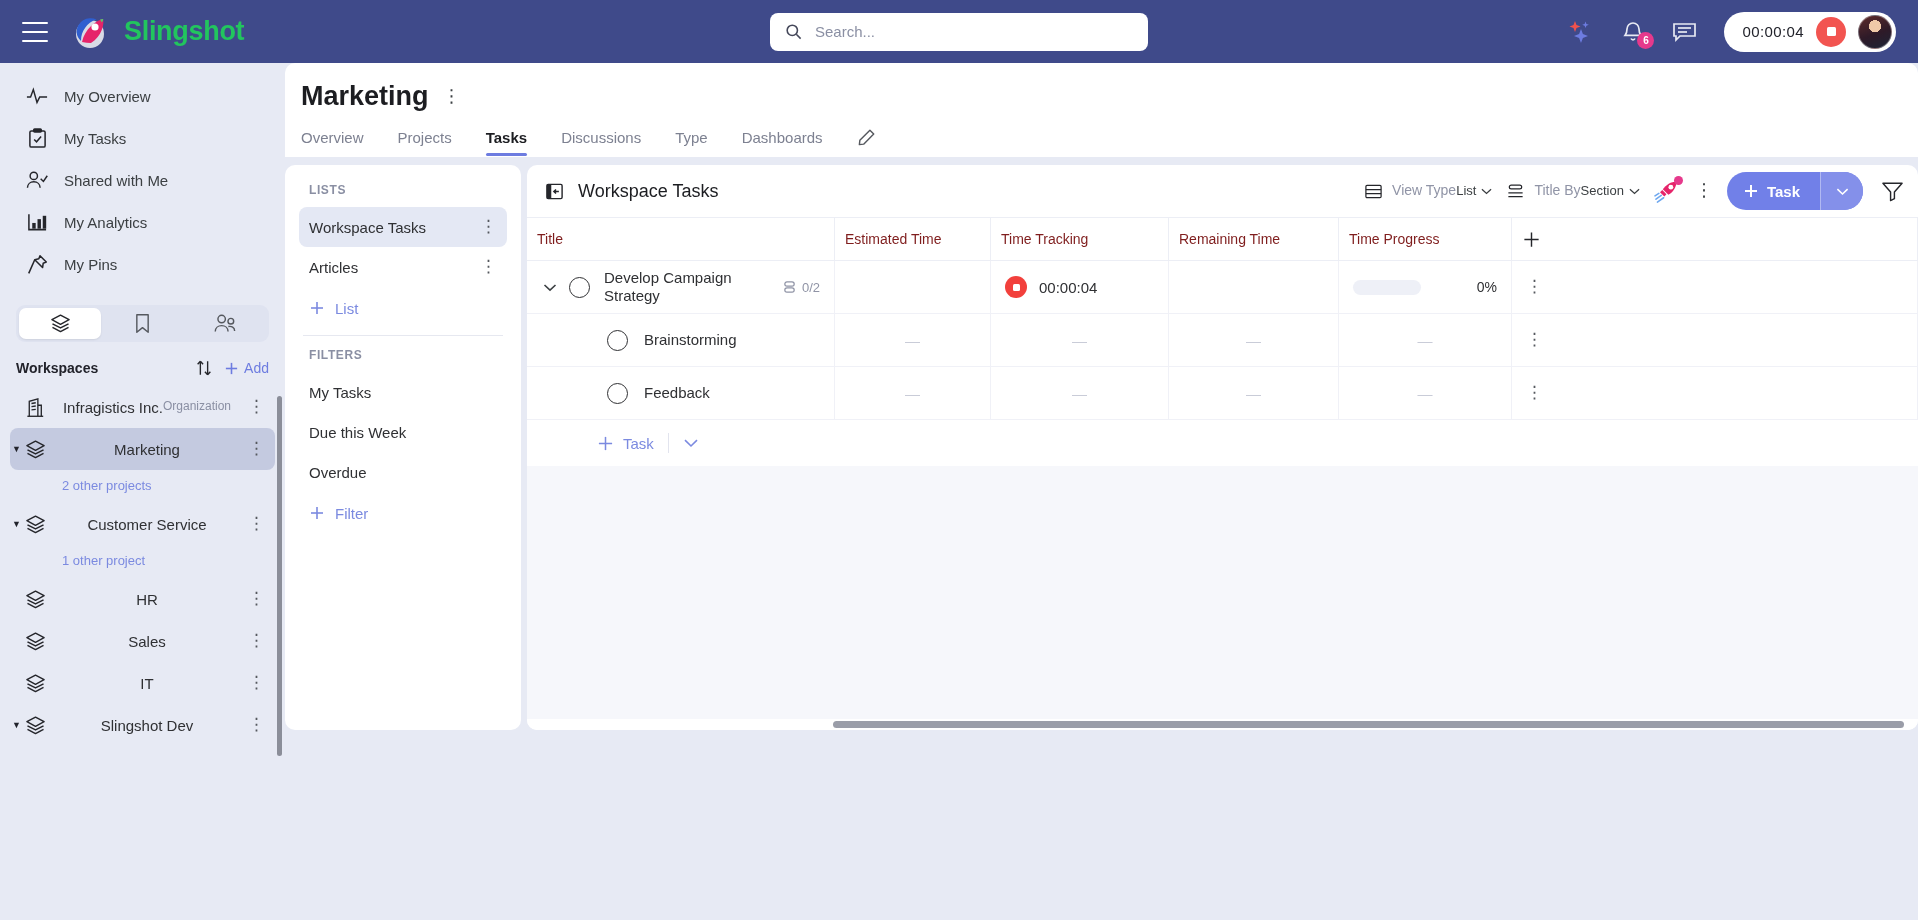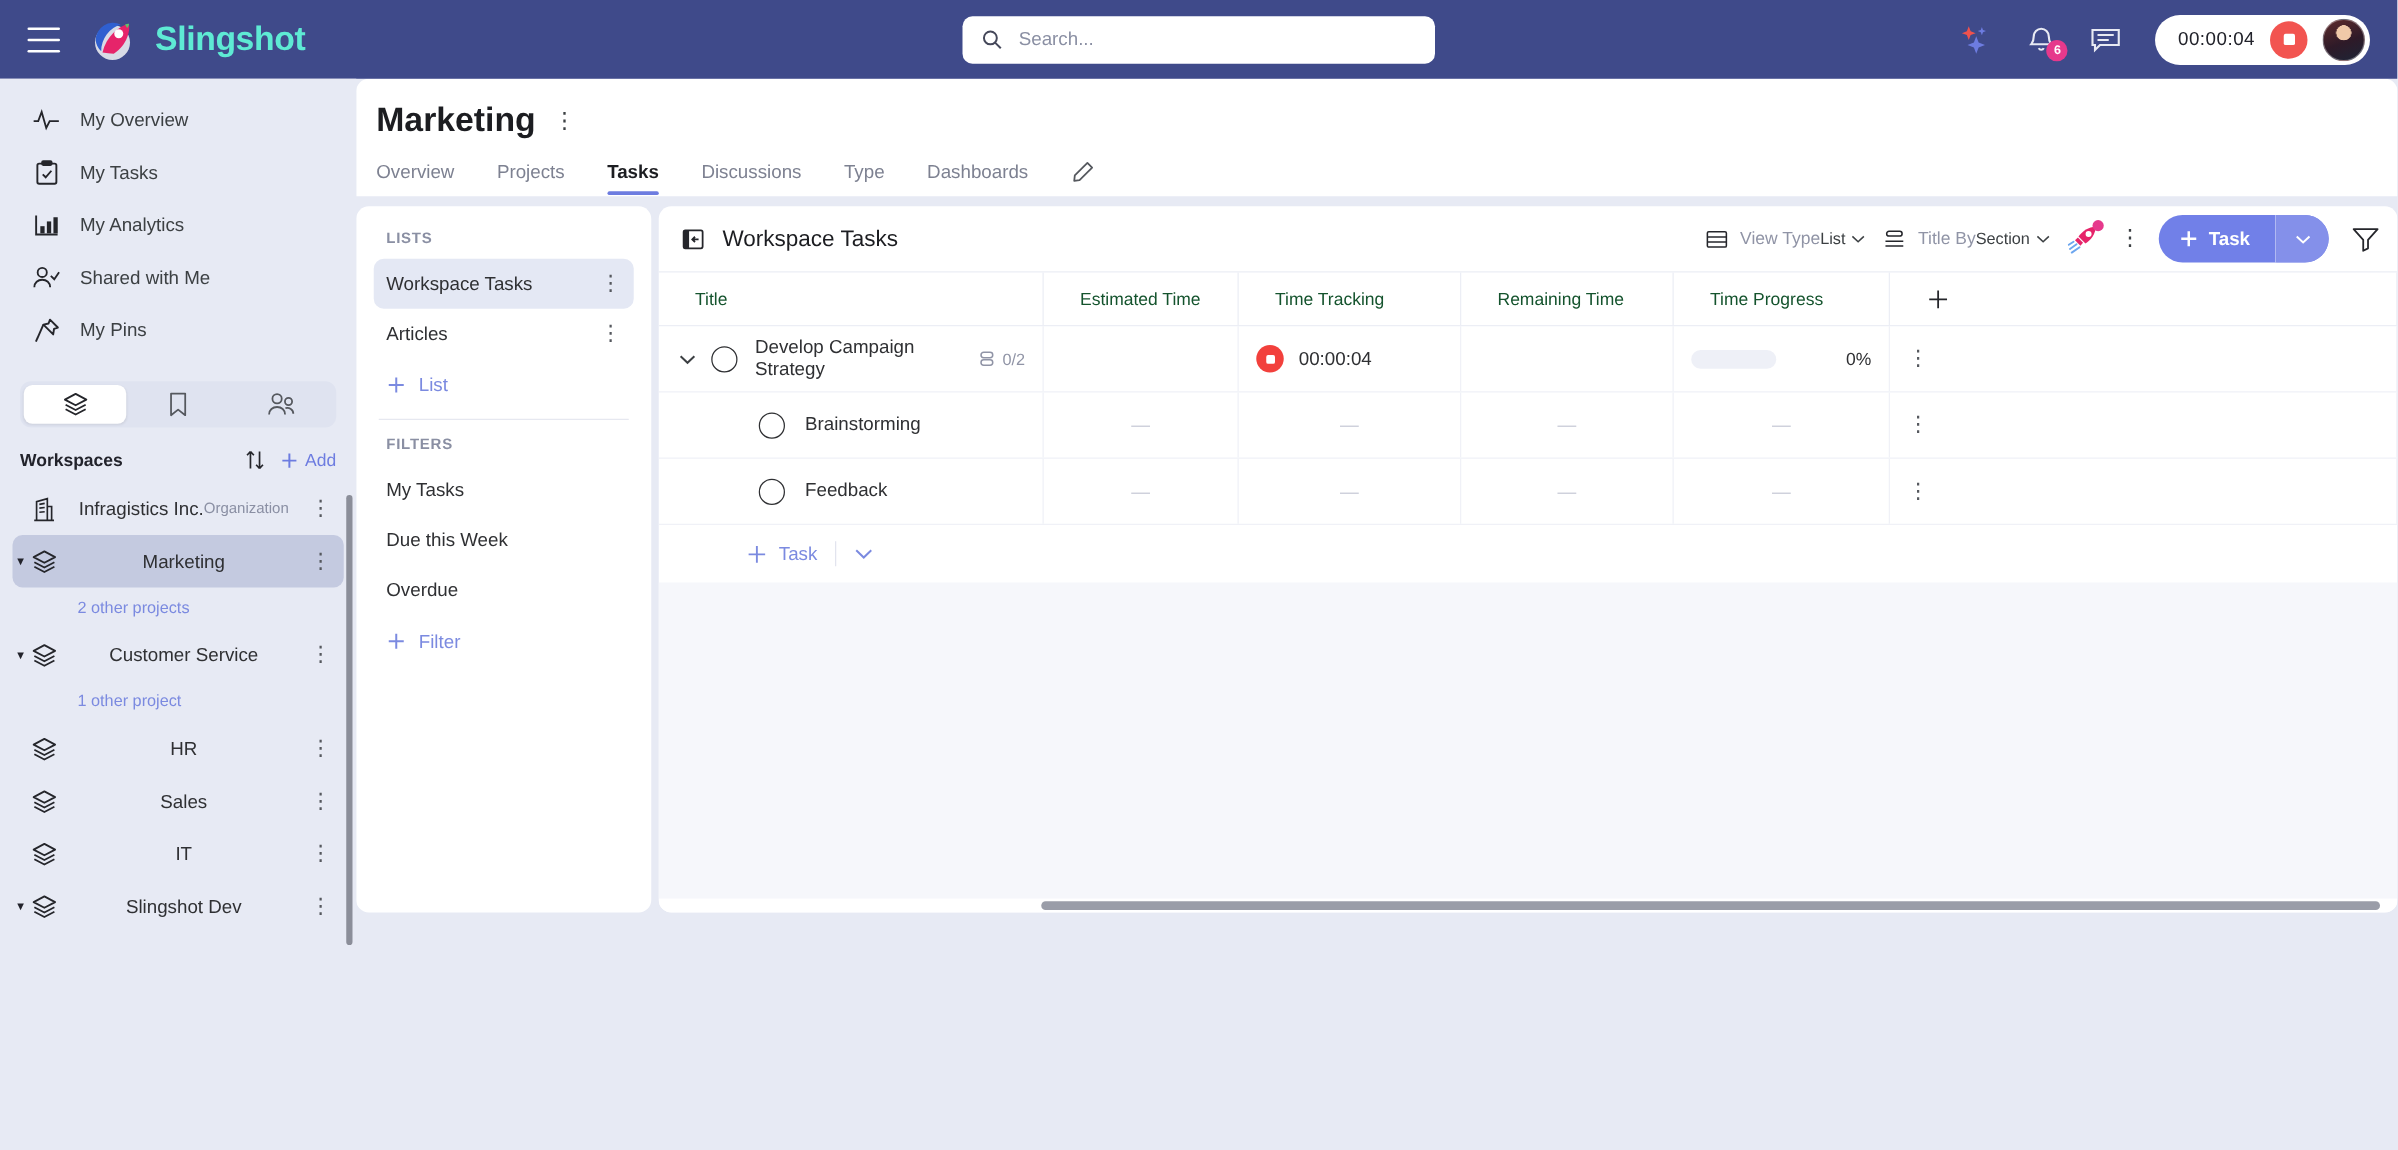--- a/index.html
+++ b/index.html
@@ -21,7 +21,7 @@
   .hamburger span { display:block; height:2px; background:#fff; border-radius:1px;}
   .brand { display:flex; align-items:center; gap:12px; }
   .brand-logo { width:42px; height:42px; position:relative; }
-  .brand-name { color:#5eead4; font-size:27px; font-weight:bold; letter-spacing:-0.3px;}
+  .brand-name { color:#22c55e; font-size:27px; font-weight:bold; letter-spacing:-0.3px;}
 
   .search-wrap {
     position:absolute; left:50%; transform:translateX(-50%);

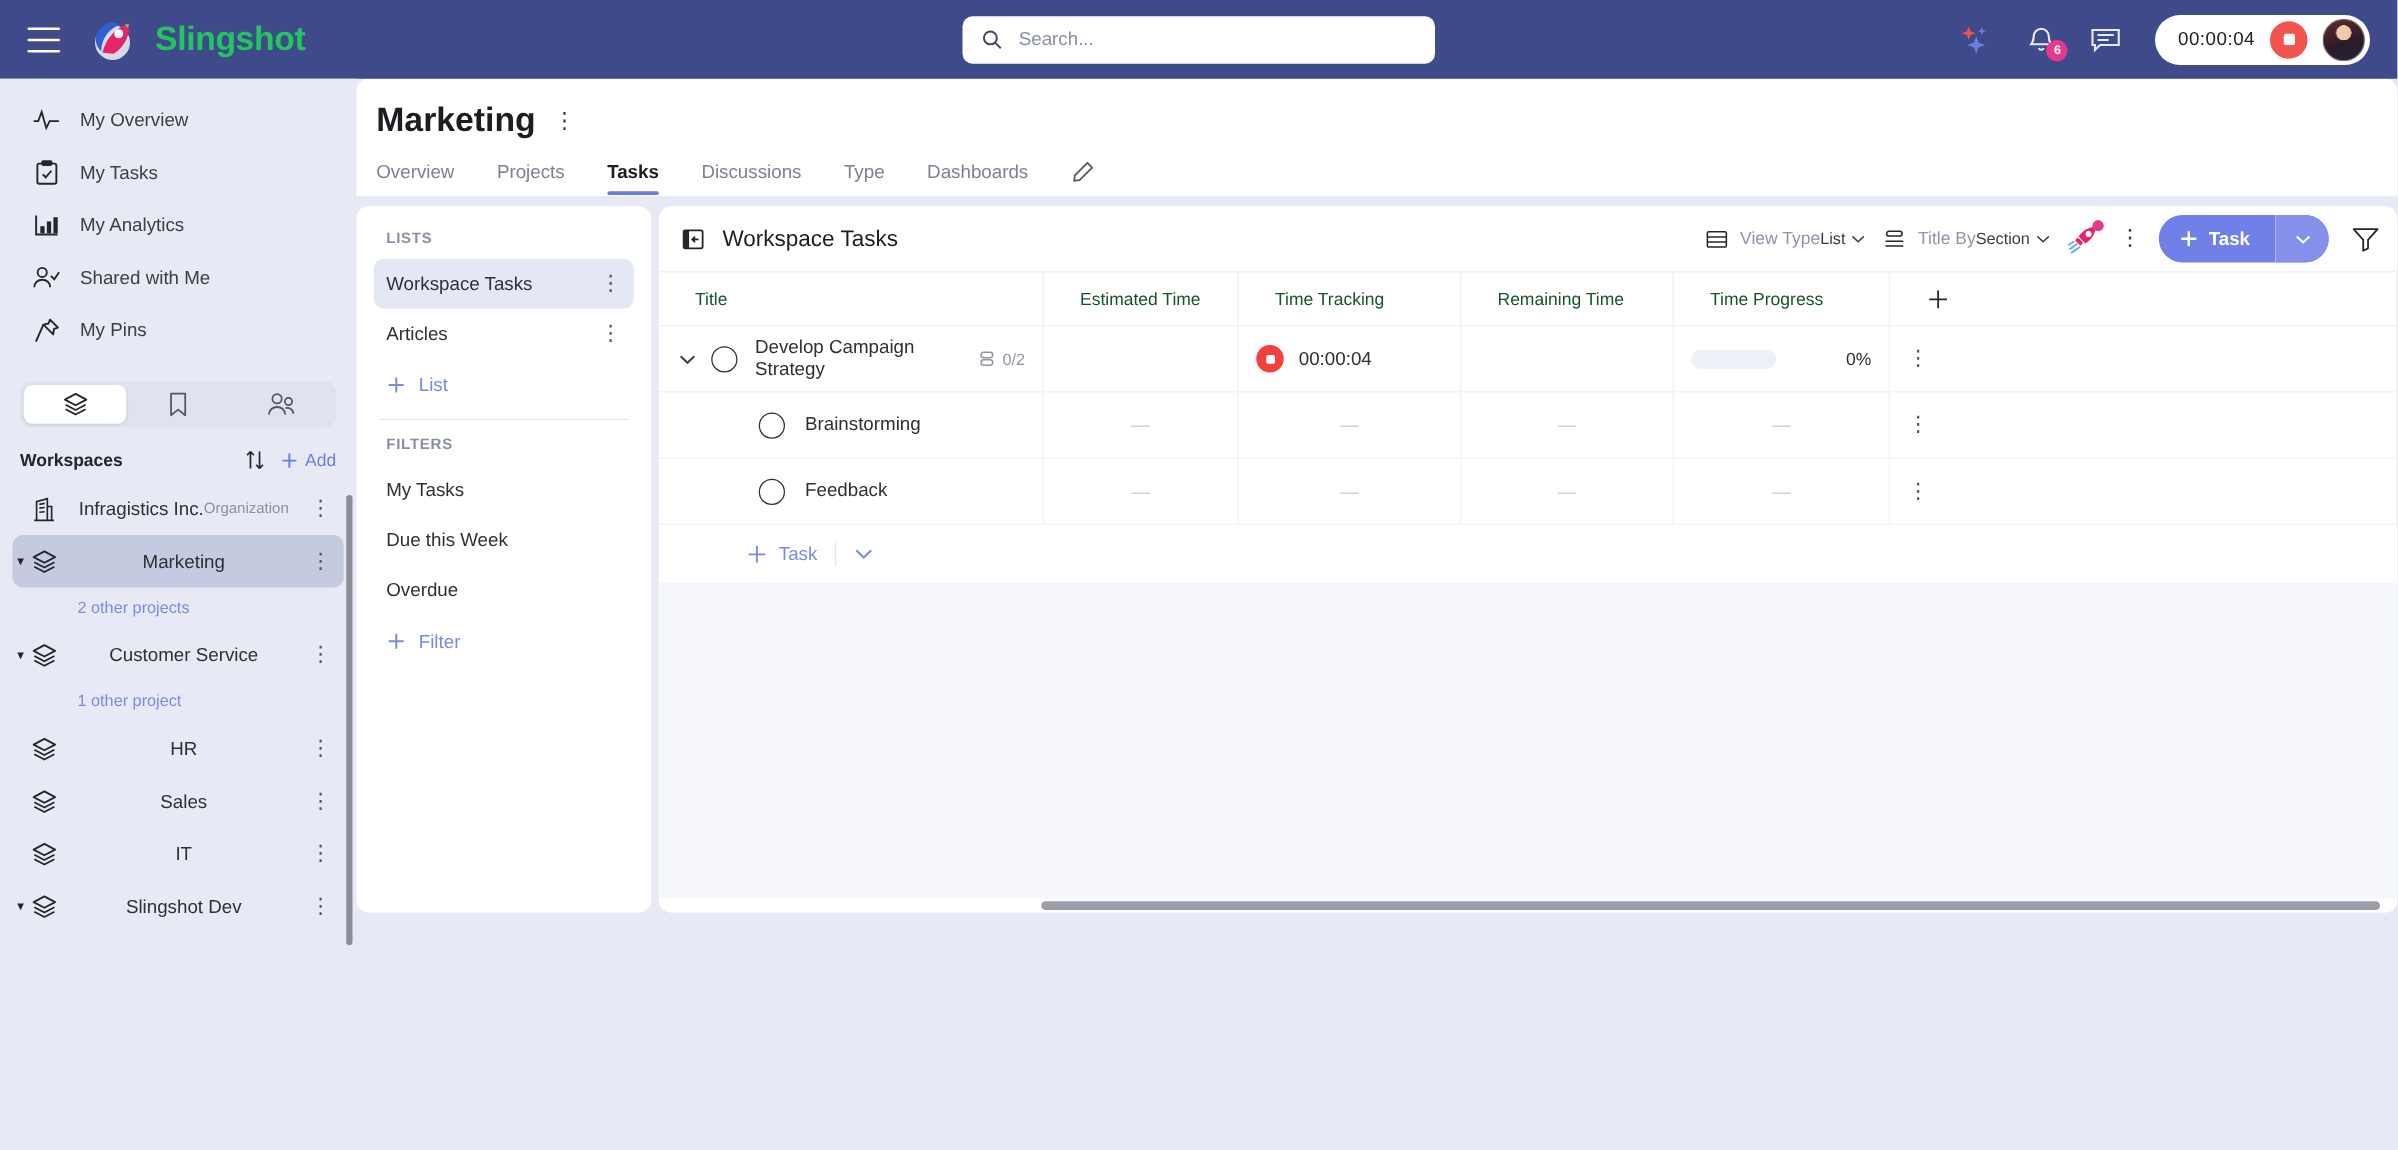--- a/index.html
+++ b/index.html
@@ -306,6 +306,17 @@
 
       <div class="nav-item">
         <span class="nav-ico">
+          <svg width="23" height="21" viewBox="0 0 24 22" fill="none" stroke="#25262b" stroke-width="1.6">
+            <circle cx="8.5" cy="6" r="4"></circle>
+            <path d="M1.6 19c0-4 3.1-6.6 6.9-6.6s6.9 2.6 6.9 6.6"></path>
+            <polyline points="16,9 19,12 23.2,5.8"></polyline>
+          </svg>
+        </span>
+        <span>Shared with Me</span>
+      </div>
+
+      <div class="nav-item">
+        <span class="nav-ico">
           <svg width="21" height="20" viewBox="0 0 22 20" fill="none" stroke="#25262b" stroke-width="1.6">
             <path d="M2 2v16h18"></path>
             <rect x="5.5" y="11" width="3.6" height="6" fill="#25262b" stroke="none"></rect>
@@ -314,17 +325,6 @@
           </svg>
         </span>
         <span>My Analytics</span>
-      </div>
-
-      <div class="nav-item">
-        <span class="nav-ico">
-          <svg width="23" height="21" viewBox="0 0 24 22" fill="none" stroke="#25262b" stroke-width="1.6">
-            <circle cx="8.5" cy="6" r="4"></circle>
-            <path d="M1.6 19c0-4 3.1-6.6 6.9-6.6s6.9 2.6 6.9 6.6"></path>
-            <polyline points="16,9 19,12 23.2,5.8"></polyline>
-          </svg>
-        </span>
-        <span>Shared with Me</span>
       </div>
 
       <div class="nav-item">

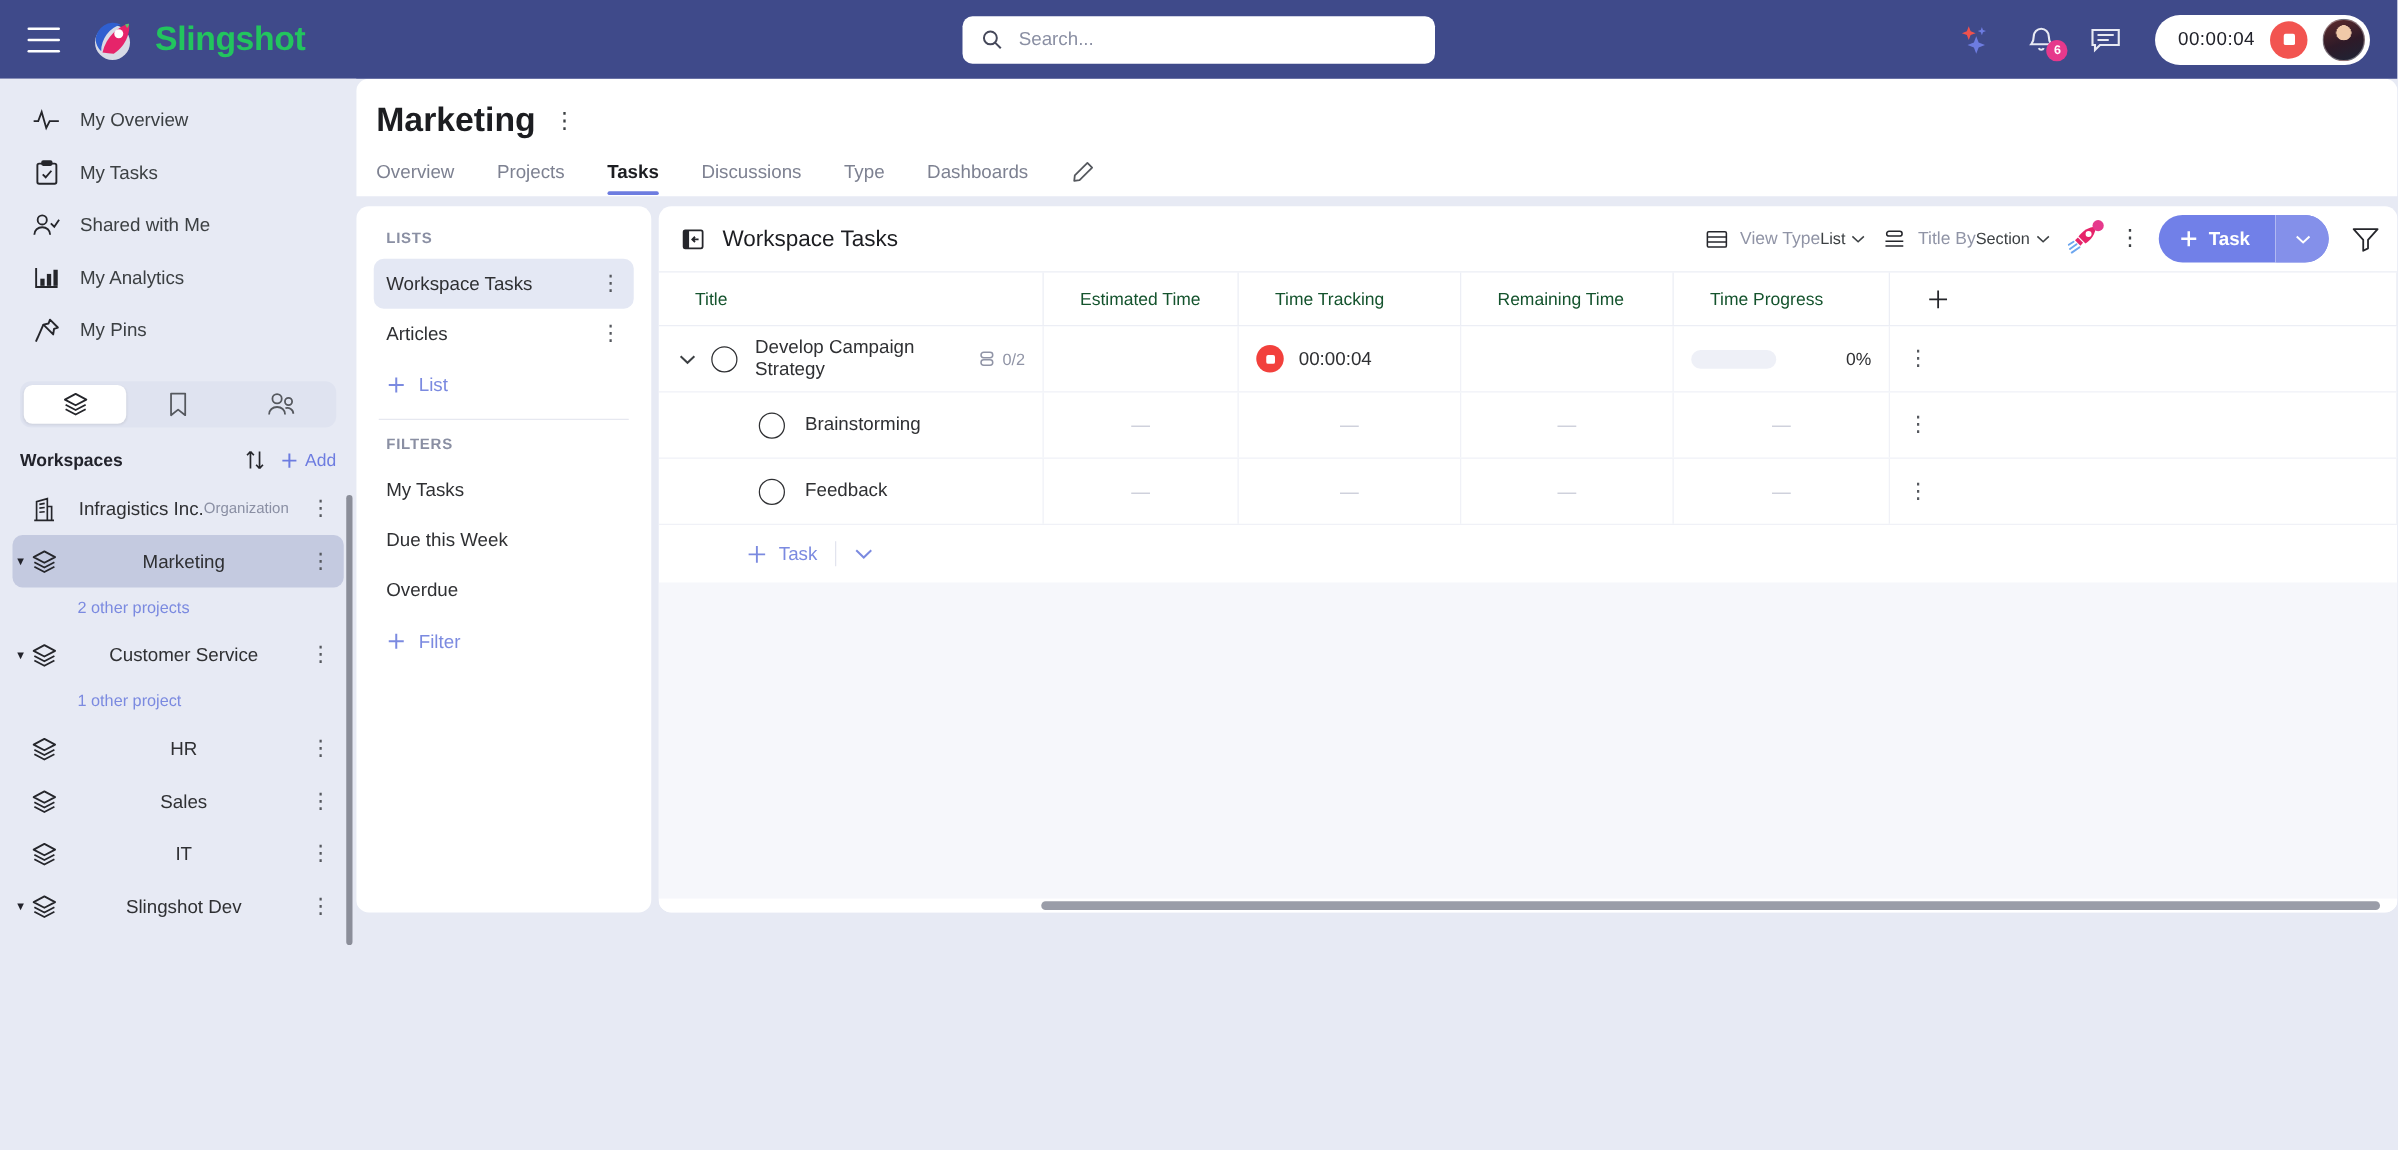--- a/index.html
+++ b/index.html
@@ -176,8 +176,8 @@
   .tbl { flex:1; display:flex; flex-direction:column; min-height:0; }
   .tbl-head { display:flex; height:44px; border-top:1px solid #eceef5; border-bottom:1px solid #eceef5; }
   .th {
-    display:flex; align-items:center; font-size:14px; color:#14532d;
-    border-right:1px solid #eceef5; padding: 0 29px;
+    display:flex; align-items:center; font-size:14px; color:#7f1d1d;
+    border-right:1px solid #eceef5; padding: 0 10px;
   }
   .tr { display:flex; min-height:53px; border-bottom:1px solid #f0f1f7; }
   .td { display:flex; align-items:center; border-right:1px solid #f0f1f7; padding: 0 14px; font-size:15px; color:#2f3033;}

